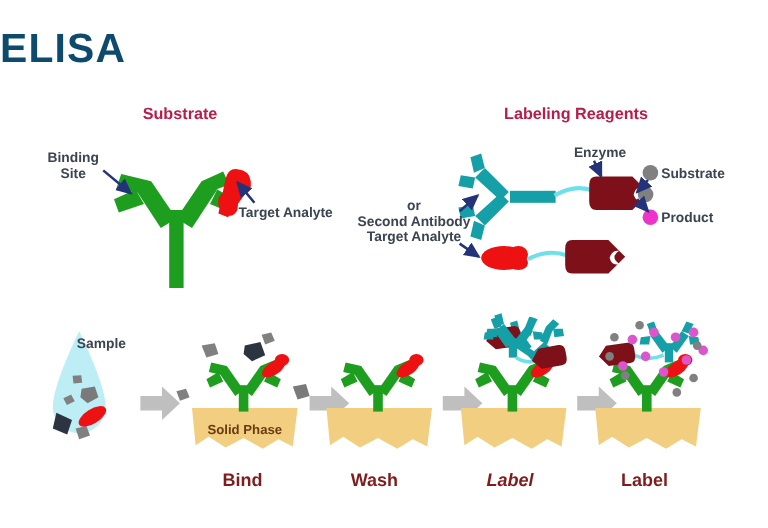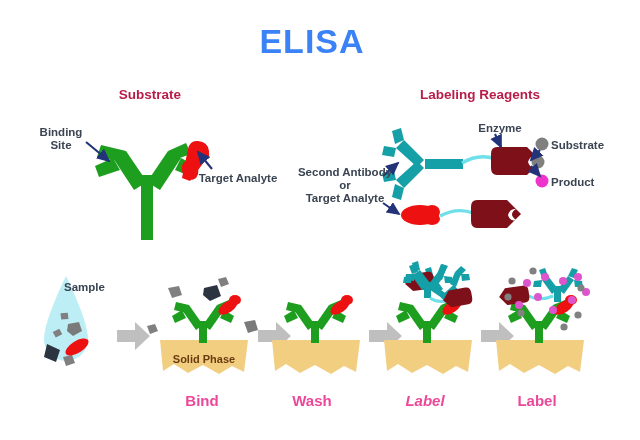--- a/index.html
+++ b/index.html
@@ -33,10 +33,9 @@
     left: 0;
     top: 22px;
     width: 624px;
-    text-align: center;
     font-size: 34px;
     font-weight: bold;
-    color: #3b82f6;
+    color: #0c4a6e;
     letter-spacing: 1px;
   }
   

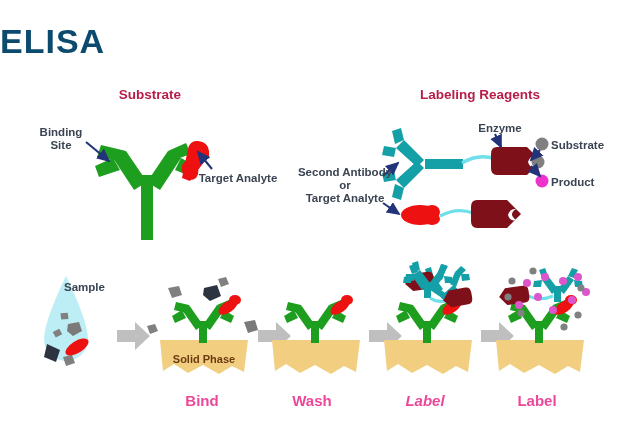--- a/index.html
+++ b/index.html
@@ -332,8 +332,8 @@
 </div>
 
 <div class="txt callout" id="lbl-second-antibody">
+  <div>or</div>
   <div>Second Antibody</div>
-  <div>or</div>
   <div>Target Analyte</div>
 </div>
 

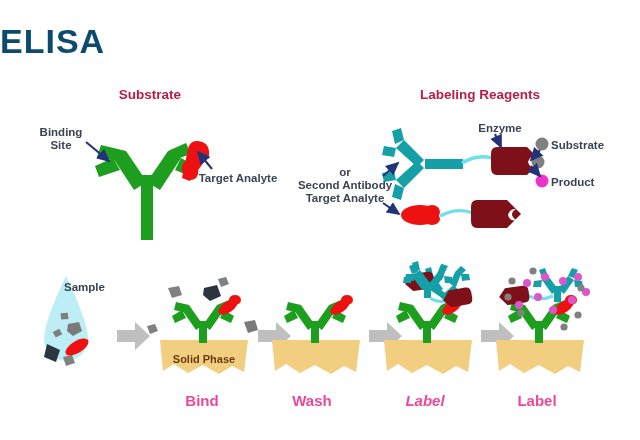--- a/index.html
+++ b/index.html
@@ -69,7 +69,7 @@
   .step-label {
     font-size: 15px;
     font-weight: bold;
-    color: #ec4899;
+    color: #7f1d1d;
     text-align: center;
   }
   #step-bind { left: 152px; top: 392px; width: 100px; }

